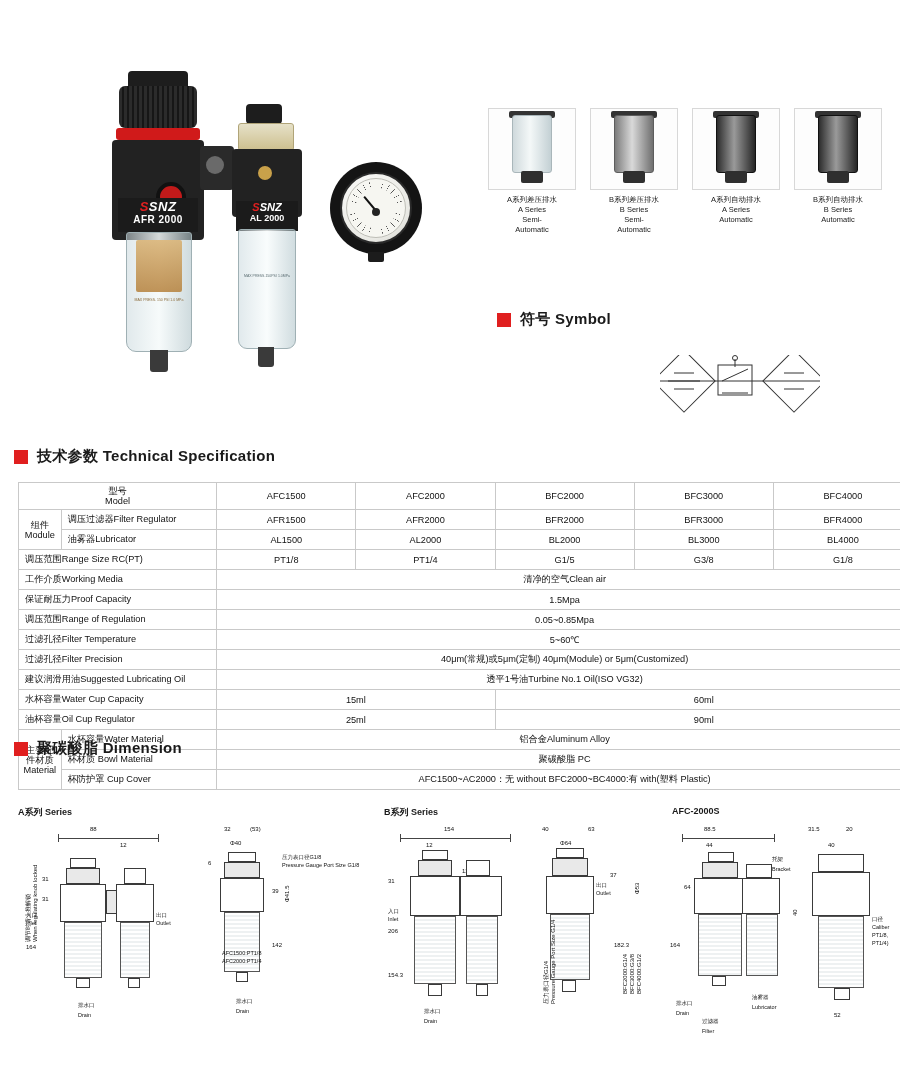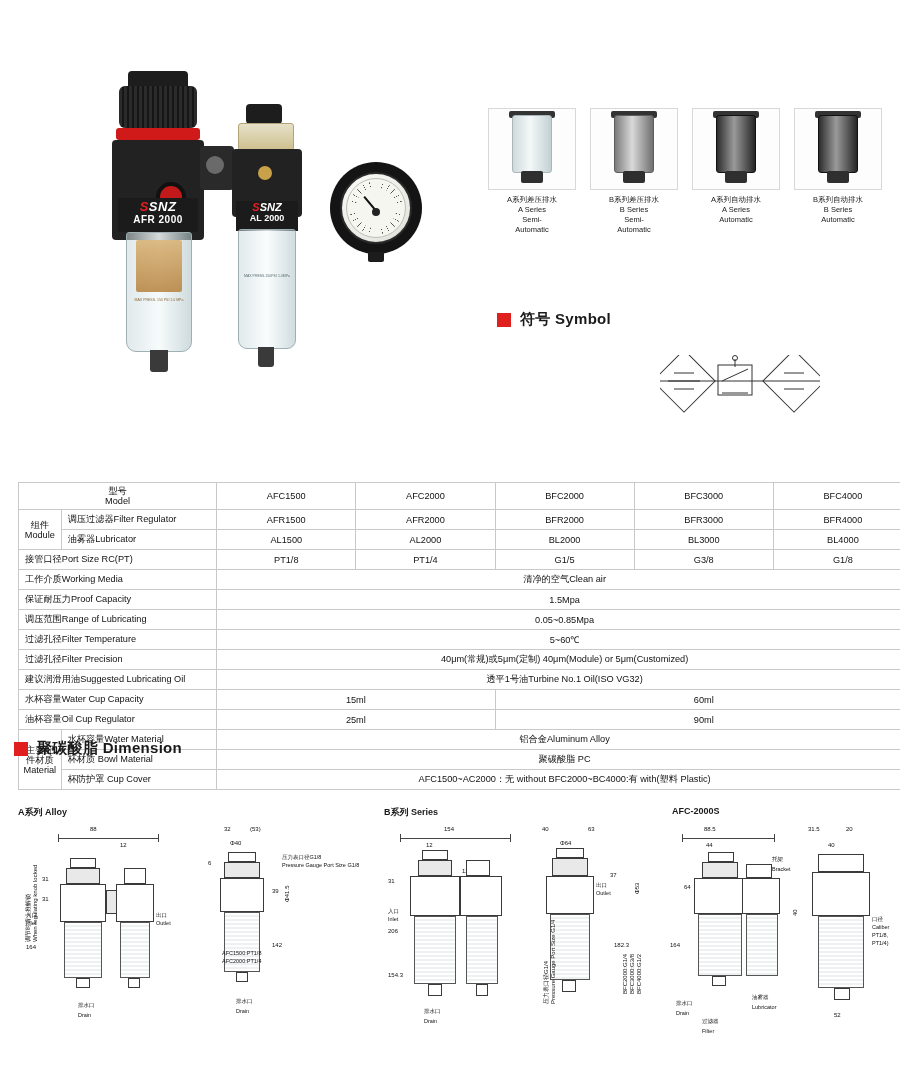--- a/index.html
+++ b/index.html
@@ -231,6 +231,10 @@
     </svg>
   </div>
 
+  <div class="sec-head tech-head">
+    <div class="sec-sq"></div>
+    <div class="sec-txt">技术参数 Technical Specification</div>
+  </div>
 
   <table class="spec">
     <tbody>

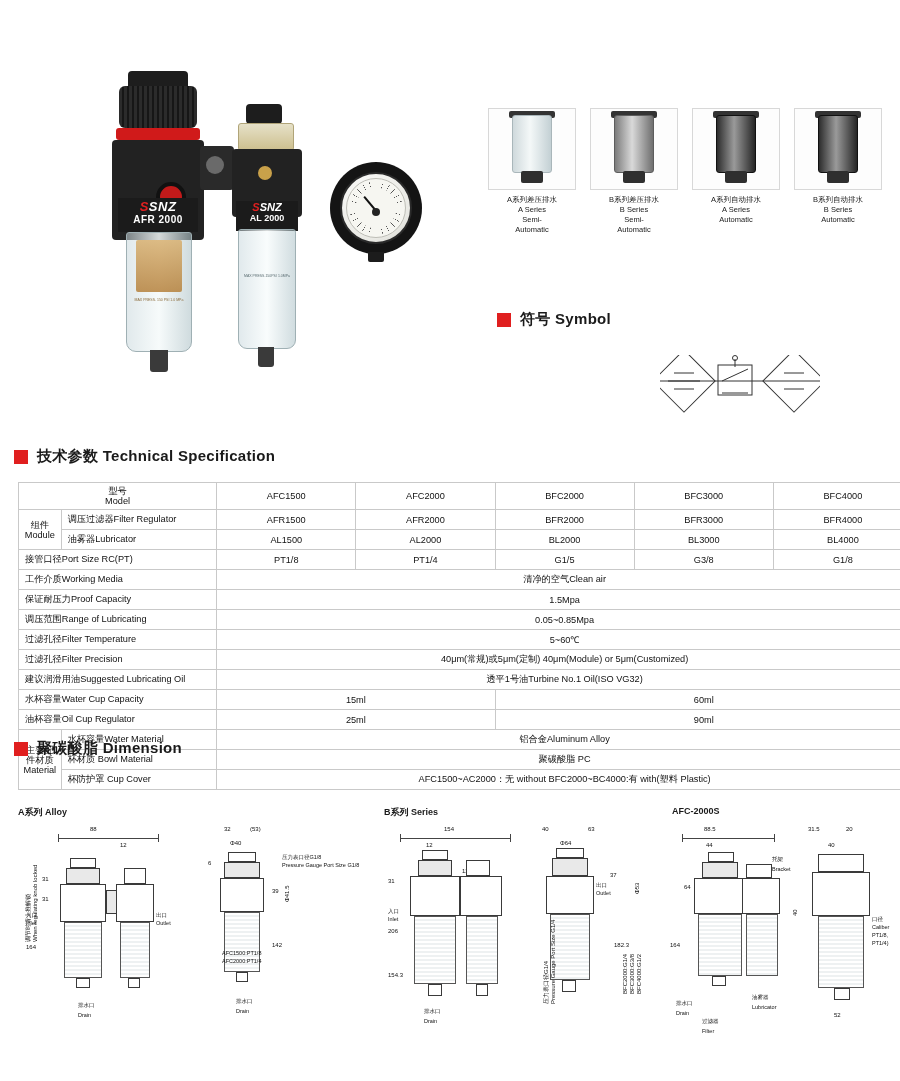--- a/index.html
+++ b/index.html
@@ -276,7 +276,7 @@
     </tr>
 
     <tr>
-      <td class="lbl" colspan="2">接管口径Port Size RC(PT)</td>
+      <td class="lbl" colspan="2">调压范围Range Size RC(PT)</td>
       <td>PT1/8</td>
       <td>PT1/4</td>
       <td>G1/5</td>

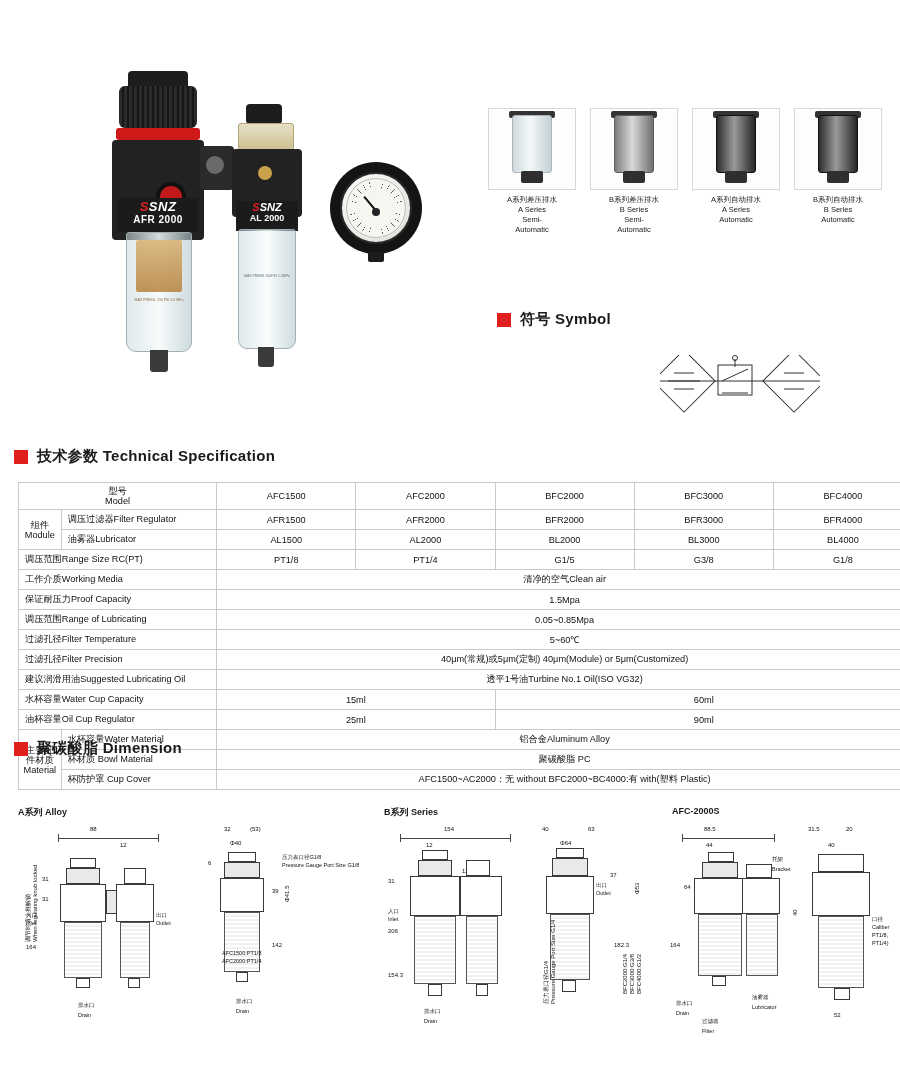--- a/index.html
+++ b/index.html
@@ -293,7 +293,7 @@
       <td colspan="5">1.5Mpa</td>
     </tr>
     <tr>
-      <td class="lbl" colspan="2">调压范围Range of Lubricating</td>
+      <td class="lbl" colspan="2">调压范围Range of Regulation</td>
       <td colspan="5">0.05~0.85Mpa</td>
     </tr>
     <tr>

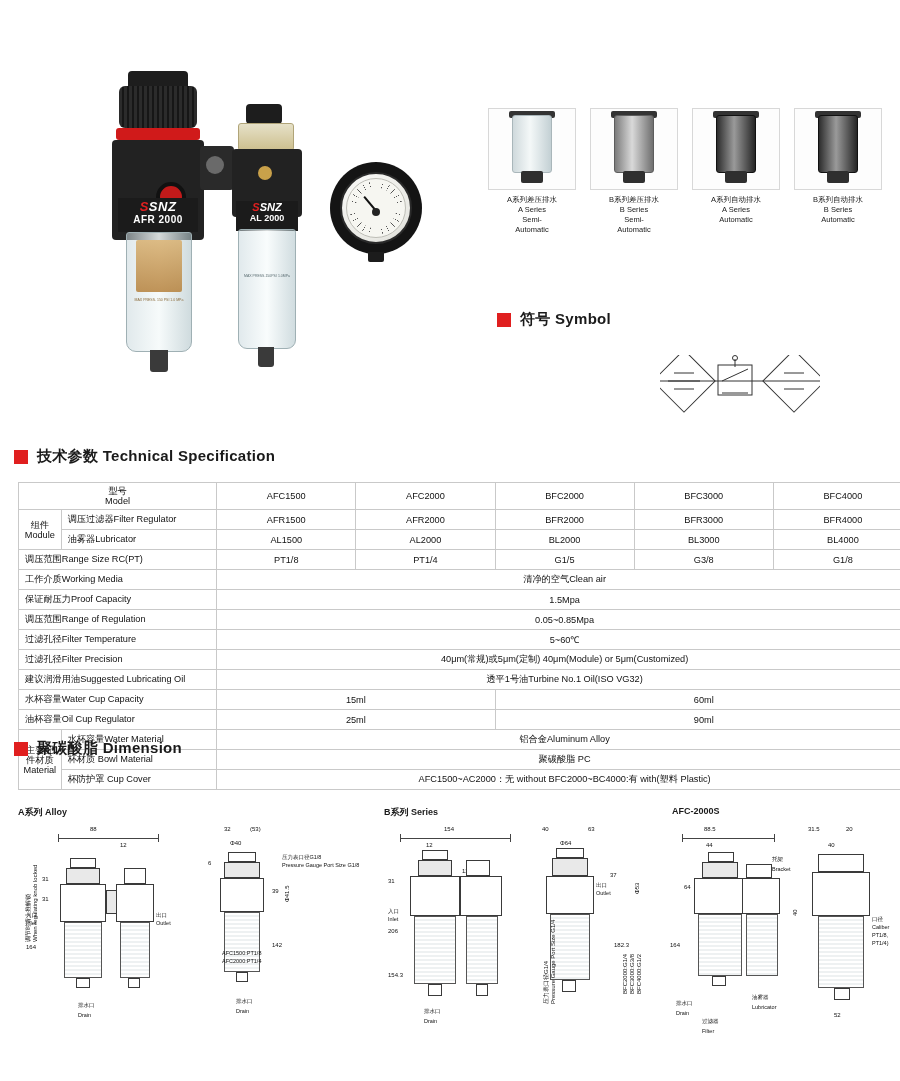--- a/index.html
+++ b/index.html
@@ -348,7 +348,7 @@
 
   <div class="dim-area">
 
-    <div class="dim-label" style="left:18px; top:18px;">A系列 Alloy</div>
+    <div class="dim-label" style="left:18px; top:18px;">A系列 Series</div>
 
     <div class="dwg" style="left:20px; top:36px; width:230px; height:240px;">
       <div class="tiny" style="left:70px; top:2px;">88</div>

